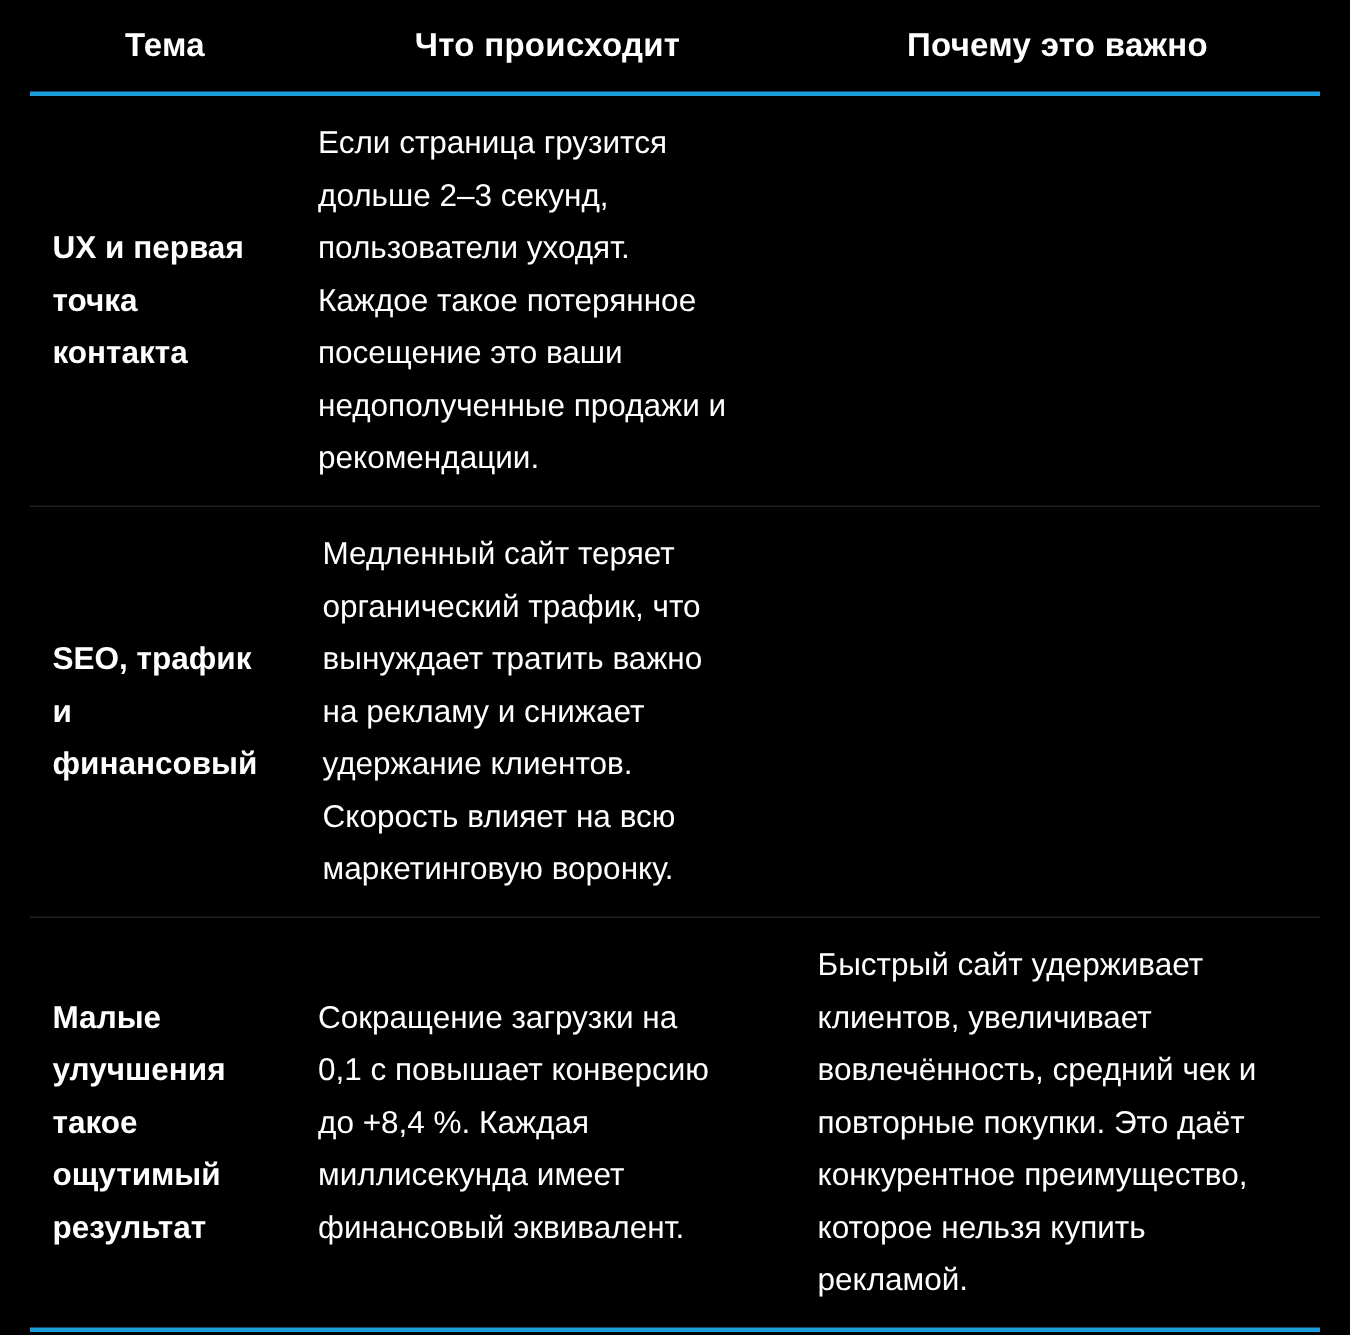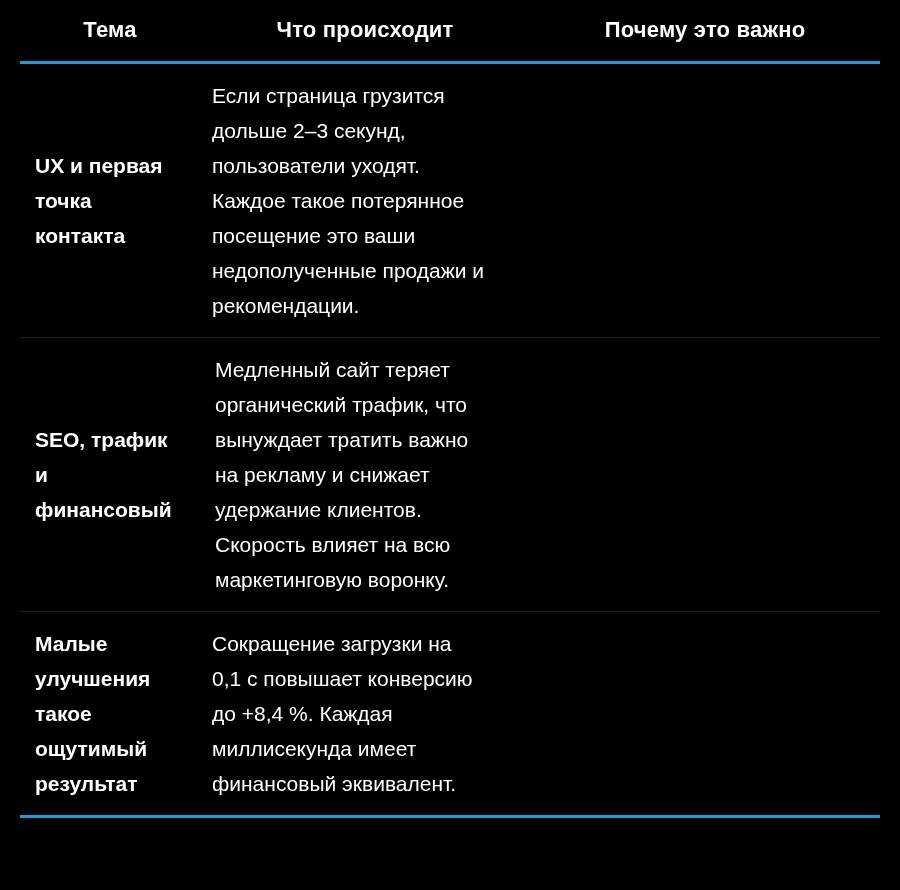--- a/index.html
+++ b/index.html
@@ -111,6 +111,15 @@
 миллисекунда имеет
 финансовый эквивалент.</span>
     </div>
+    <div class="cell col-why">
+      <span class="cell-text">Быстрый сайт удерживает
+клиентов, увеличивает
+вовлечённость, средний чек и
+повторные покупки. Это даёт
+конкурентное преимущество,
+которое нельзя купить
+рекламой.</span>
+    </div>
   </div>
 
 </div>

